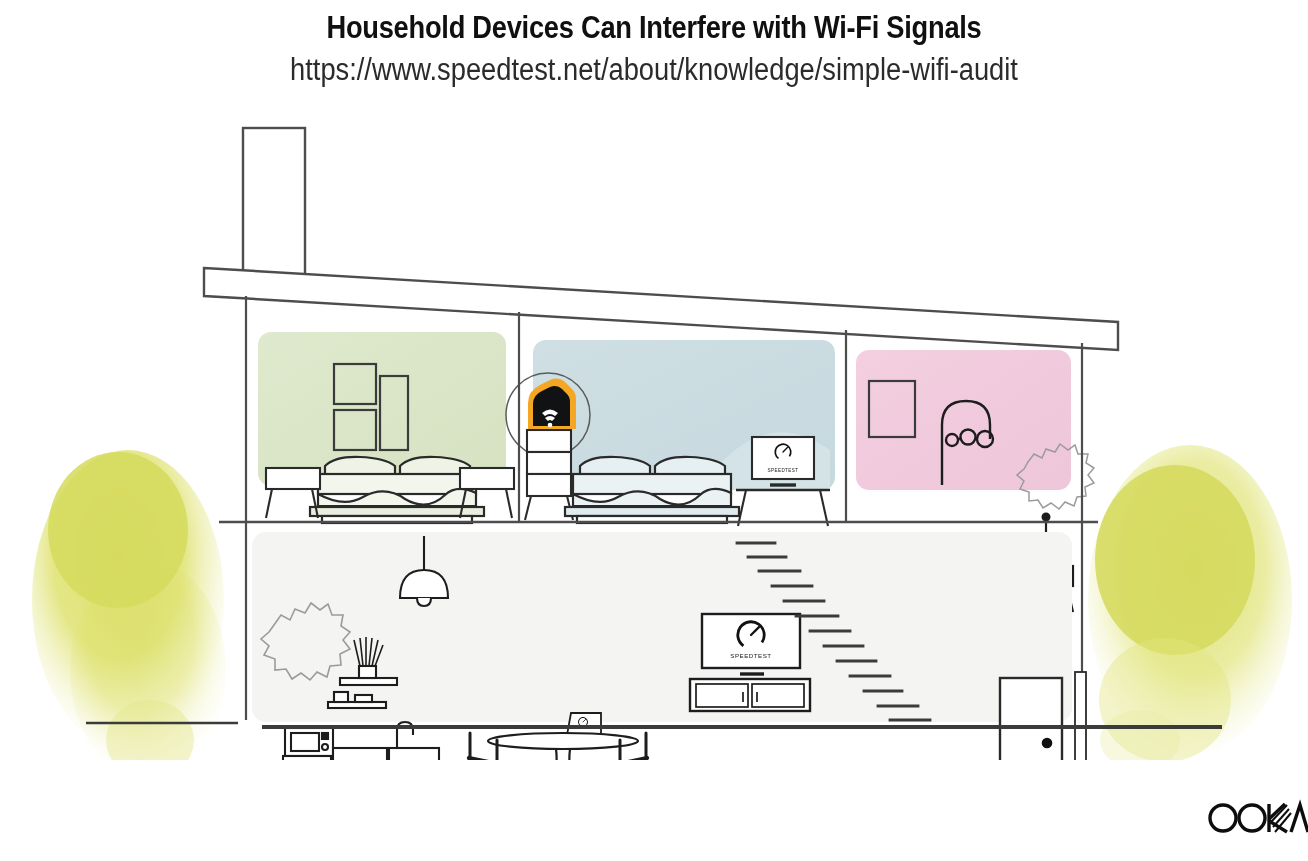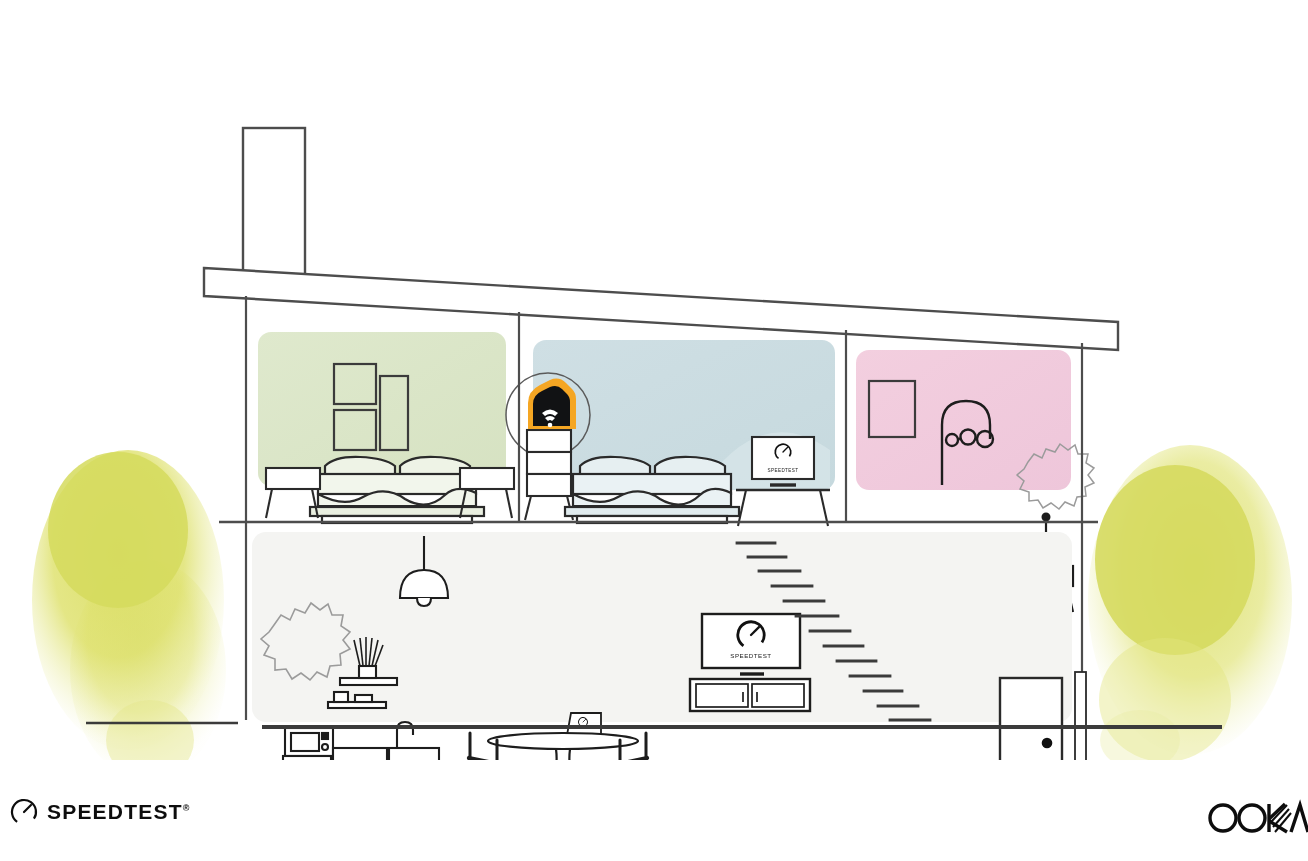--- a/index.html
+++ b/index.html
@@ -33,6 +33,10 @@
 
 <div class="canvas">
 
+  <div class="hdr">
+    <h1 class="title">Household Devices Can Interfere with Wi-Fi Signals</h1>
+    <div class="subtitle">https://www.speedtest.net/about/knowledge/simple-wifi-audit</div>
+  </div>
 
   <div class="art">
     <svg width="1308" height="660" viewBox="0 0 1308 660">

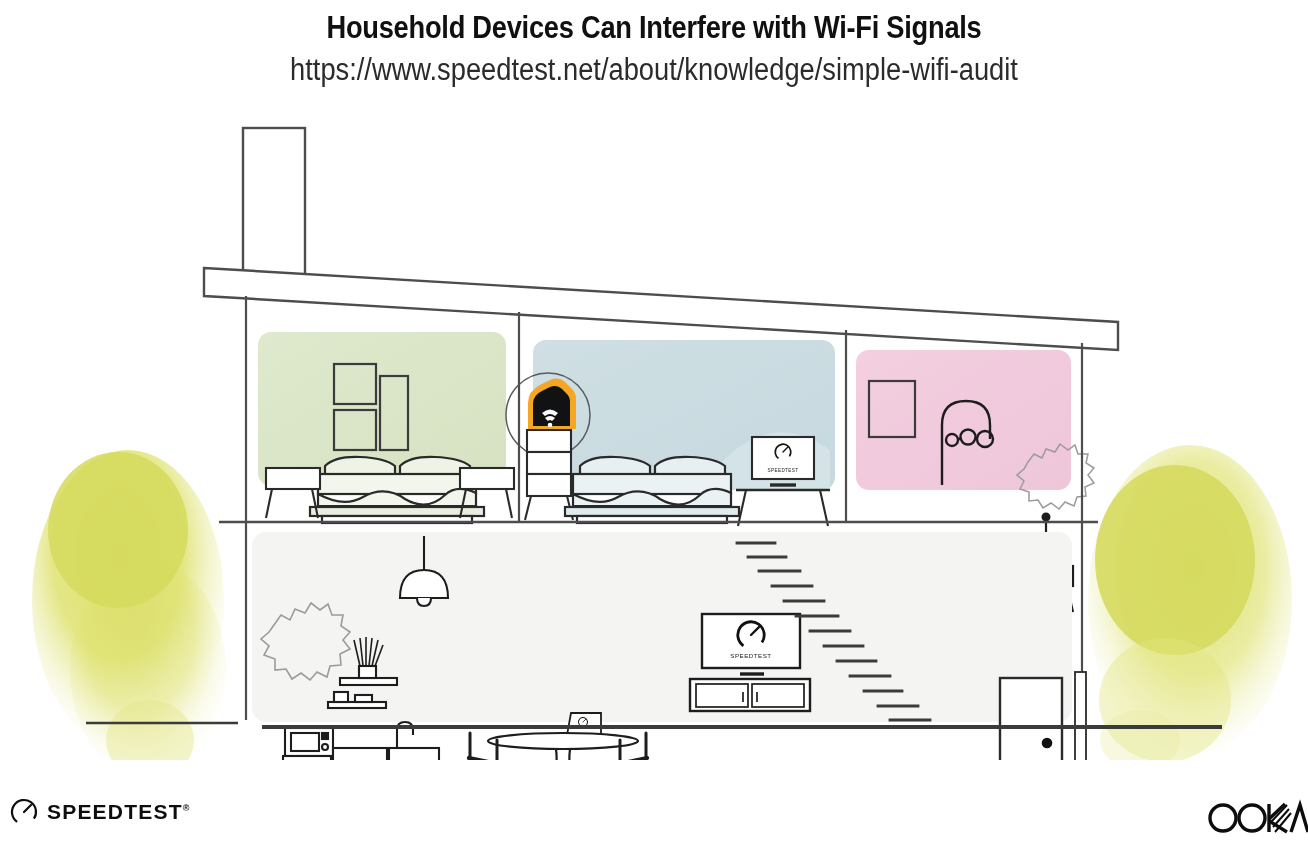--- a/index.html
+++ b/index.html
@@ -338,15 +338,6 @@
     </svg>
   </div>
 
-  <div class="footer-left">
-    <span>
-      <svg width="28" height="28" viewBox="0 0 28 28">
-        <circle cx="14" cy="14" r="12" fill="none" stroke="#0d0d0d" stroke-width="2.2" stroke-dasharray="56 19" transform="rotate(125 14 14)"></circle>
-        <line x1="14" y1="14" x2="21" y2="7" stroke="#0d0d0d" stroke-width="2.2" stroke-linecap="round"></line>
-      </svg>
-    </span>
-    <span class="brandtxt"><span>SPEEDTEST</span><sup>®</sup></span>
-  </div>
 
   <div class="footer-right">
     <svg width="101" height="48" viewBox="0 0 101 48">

